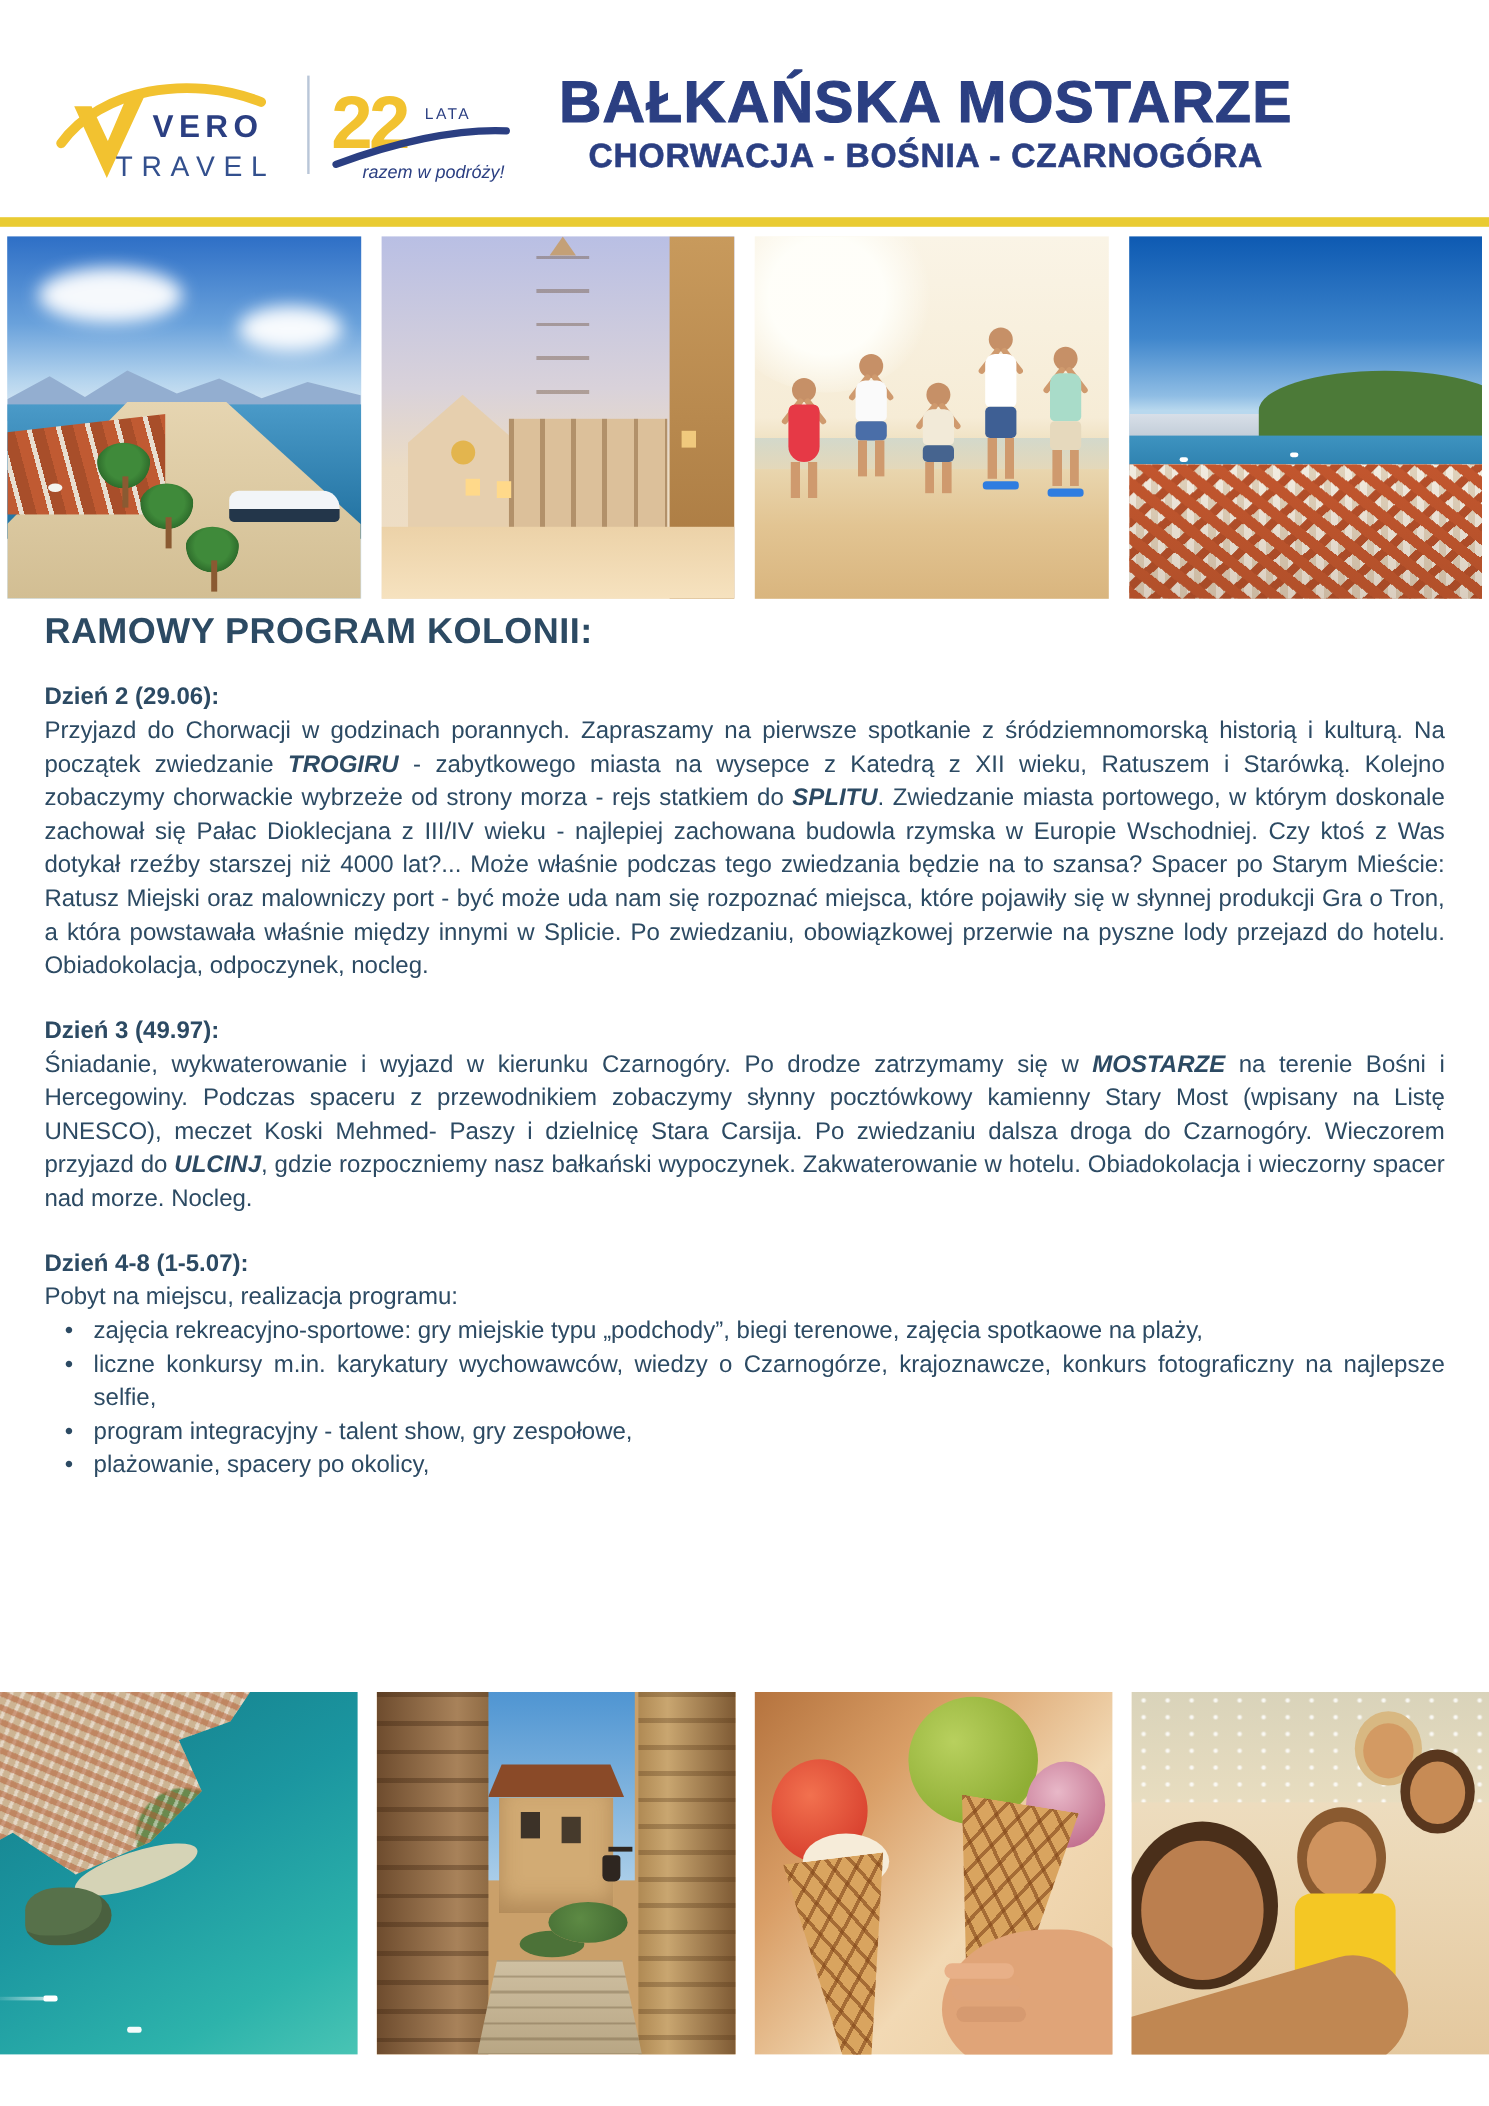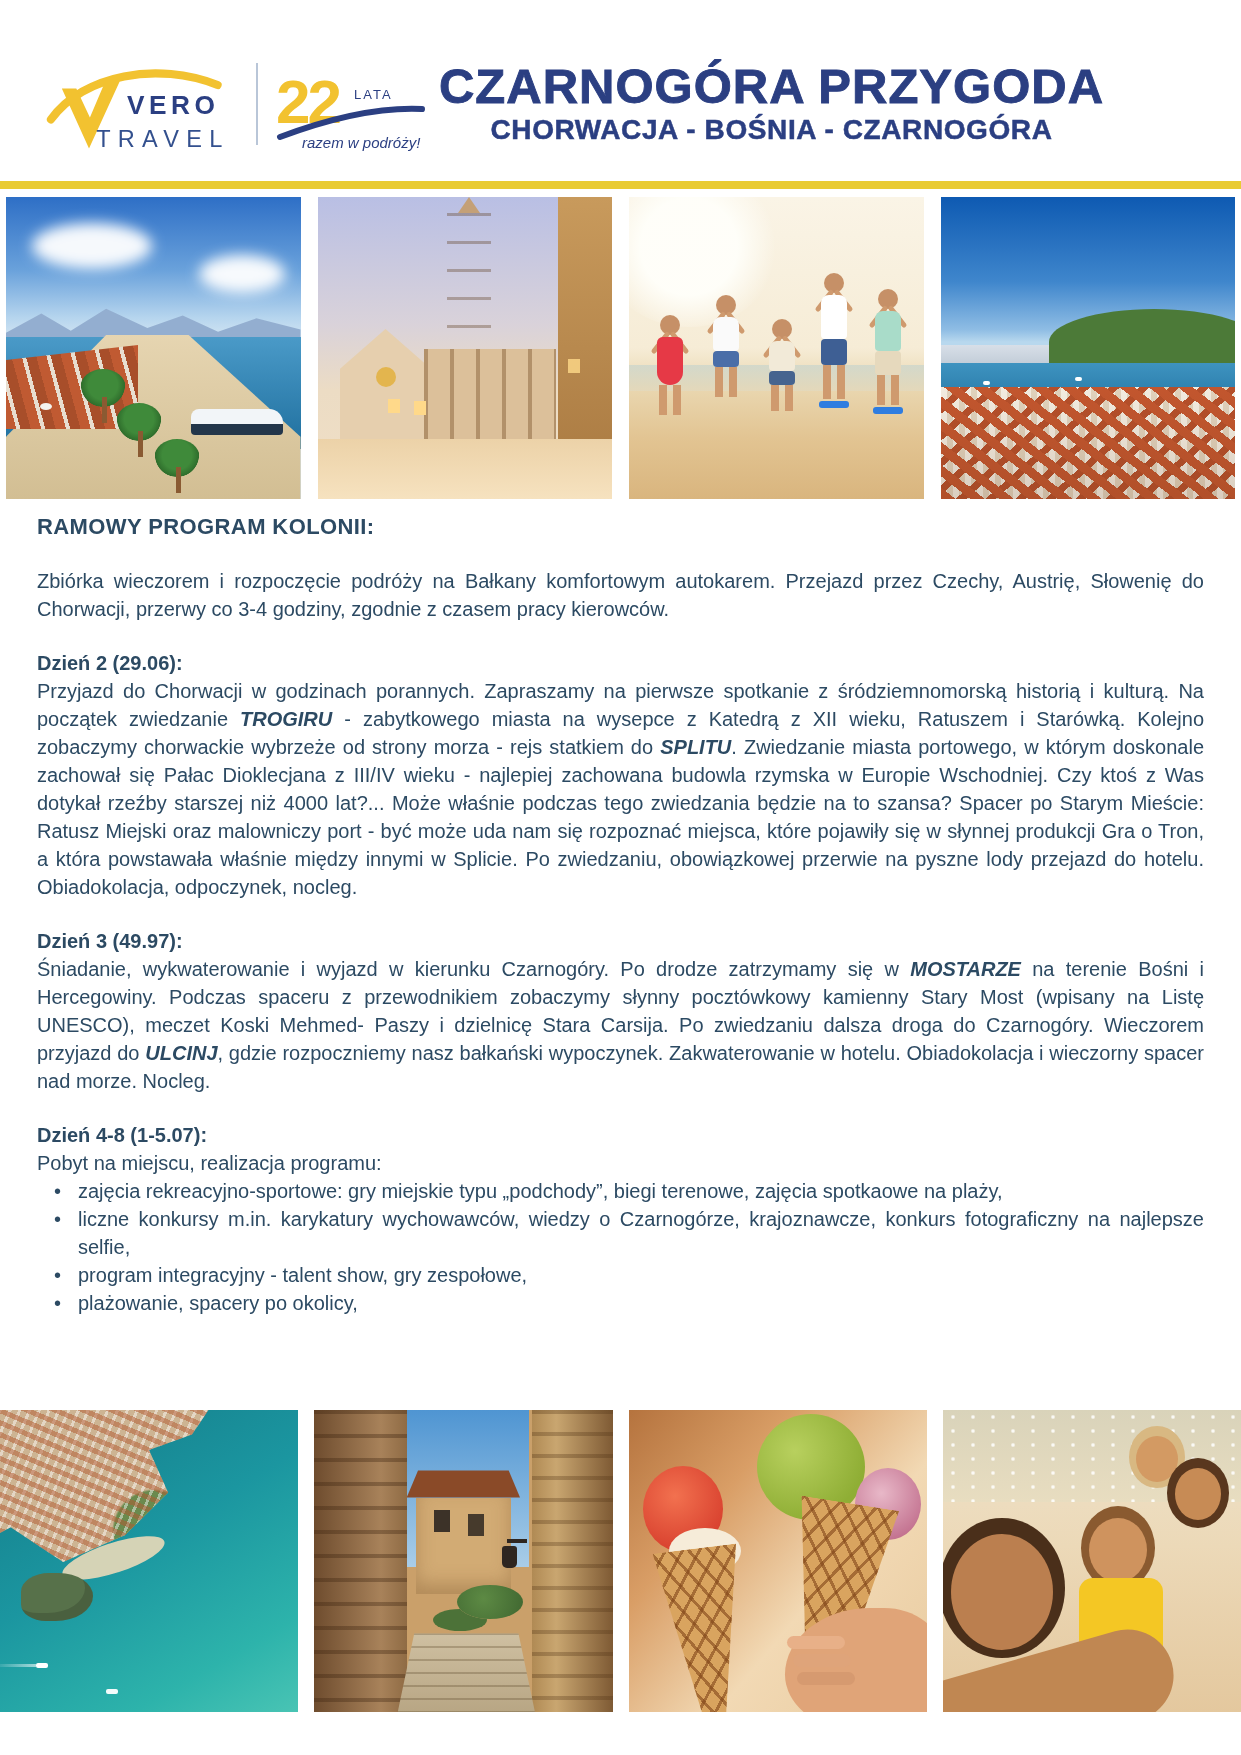--- a/index.html
+++ b/index.html
@@ -236,7 +236,7 @@
       </svg>
     </div>
     <div class="title-block">
-      <div class="doc-title">CZARNOGÓRA PRZYGODA</div>
+      <div class="doc-title">BAŁKAŃSKA MOSTARZE</div>
       <div class="doc-subtitle">CHORWACJA - BOŚNIA - CZARNOGÓRA</div>
     </div>
   </div>

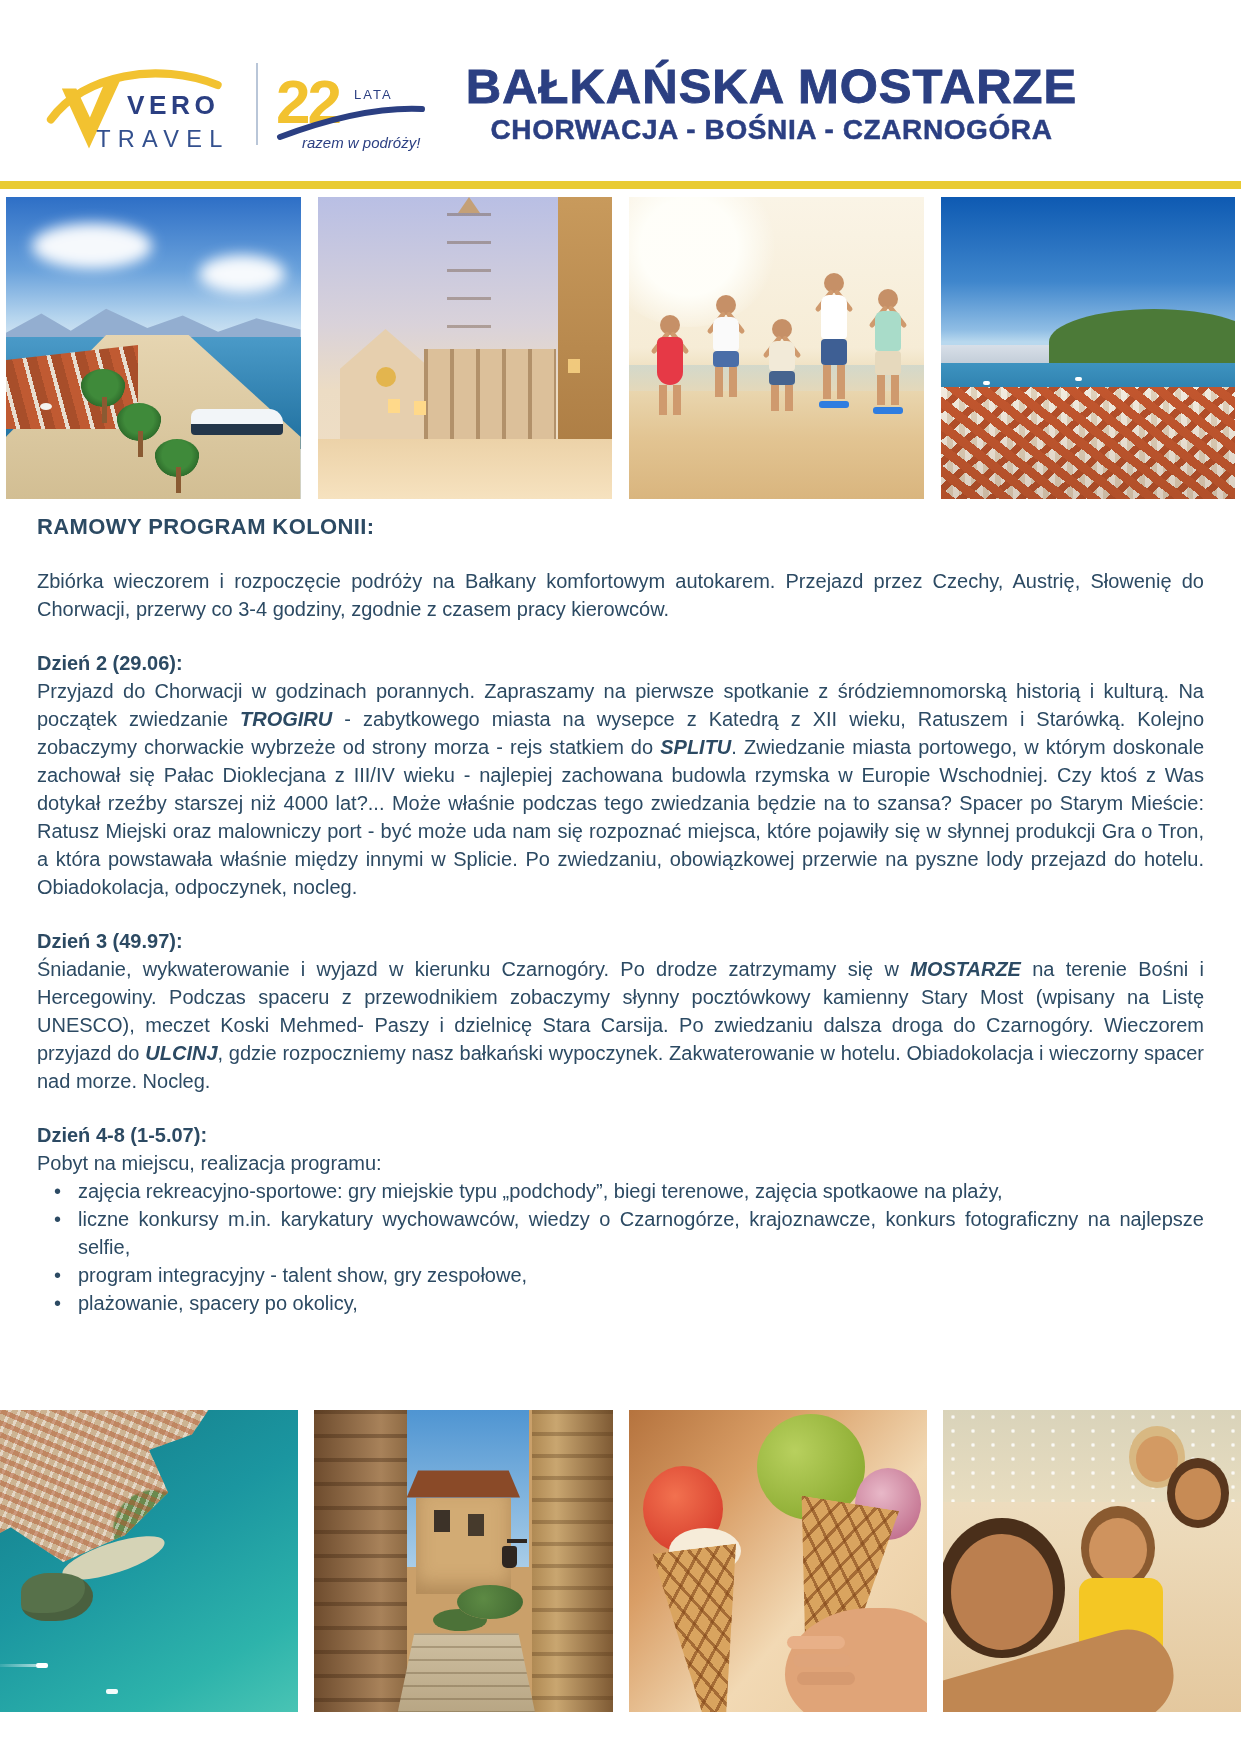--- a/index.html
+++ b/index.html
@@ -203,7 +203,7 @@
   
   .content { box-sizing:border-box; height:911px; padding:14px 37px 0 37px; overflow:hidden;
     font-size:20px; line-height:28px; color:#2c4a63; }
-  .program-heading { font-size:22px; font-weight:700; letter-spacing:.4px; margin:0 0 26px 0; }
+  .program-heading { font-size:30px; font-weight:700; letter-spacing:.4px; margin:0 0 26px 0; }
   .day { margin:0 0 26px 0; }
   .day-title { font-weight:700; margin:0; }
   .day-par { margin:0; text-align:justify; }

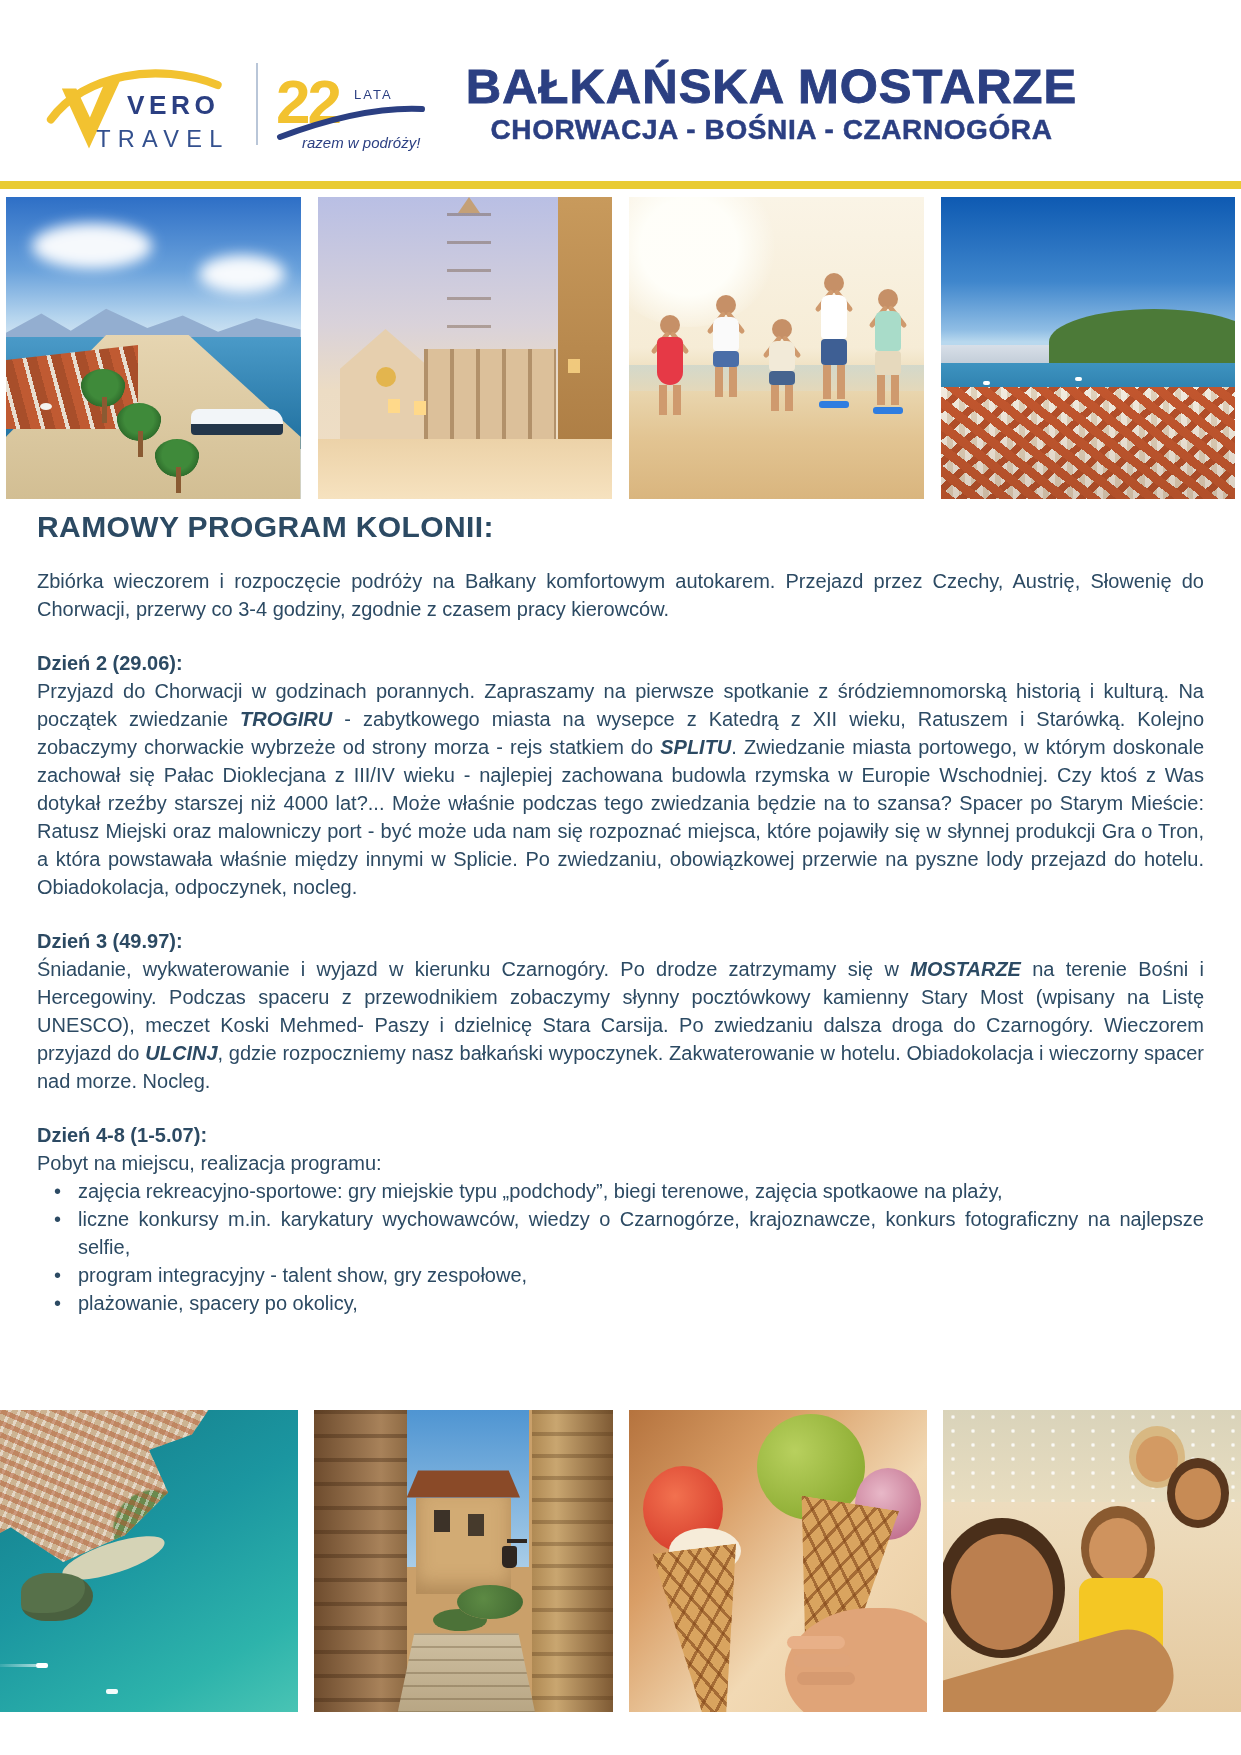--- a/index.html
+++ b/index.html
@@ -323,7 +323,6 @@
     <h3 class="program-heading">RAMOWY PROGRAM KOLONII:</h3>
 
     <section class="day">
-      <p class="day-par"><span>Zbiórka wieczorem i rozpoczęcie podróży na Bałkany komfortowym autokarem. Przejazd przez Czechy, Austrię, Słowenię do Chorwacji, przerwy co 3-4 godziny, zgodnie z czasem pracy kierowców.</span></p>
     </section>
 
     <section class="day">

